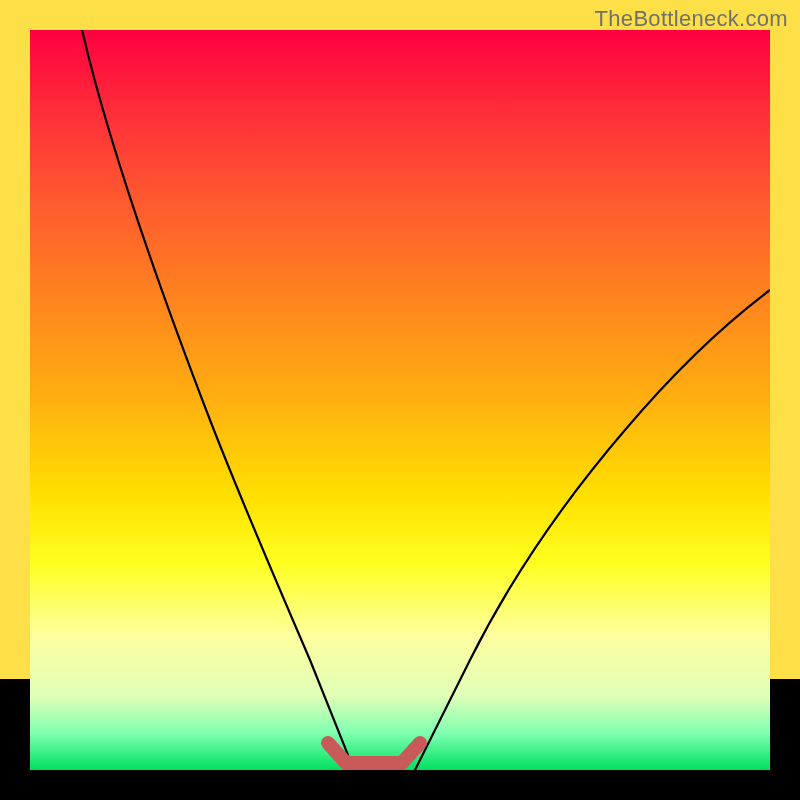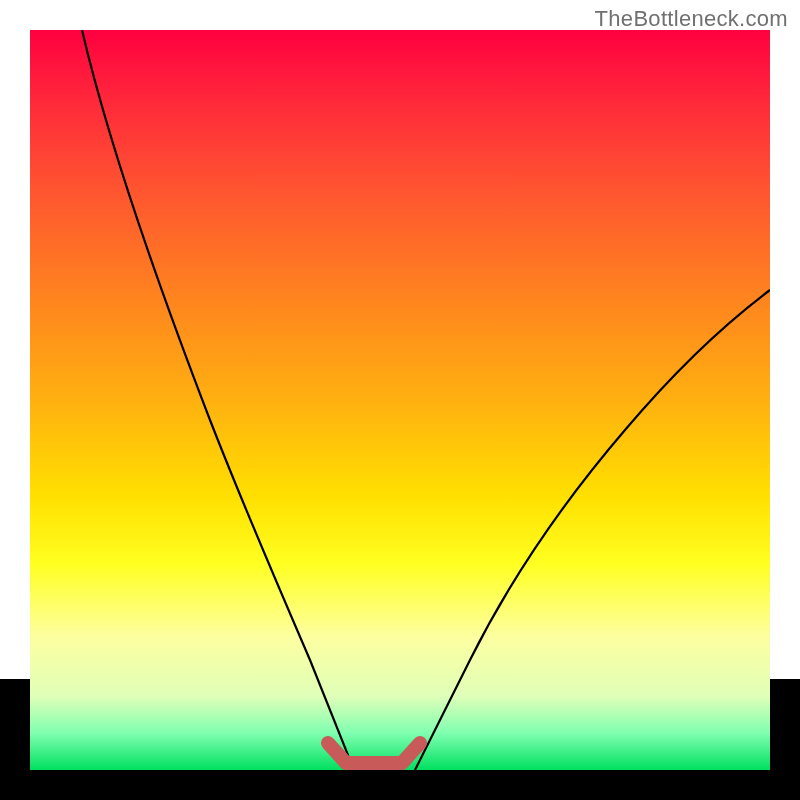--- a/index.html
+++ b/index.html
@@ -16,7 +16,7 @@
     left: 0;
     width: 800px;
     height: 679px;
-    background: #ffffff;
+    background: #fde047;
   }
   .plot-area {
     position: absolute;

